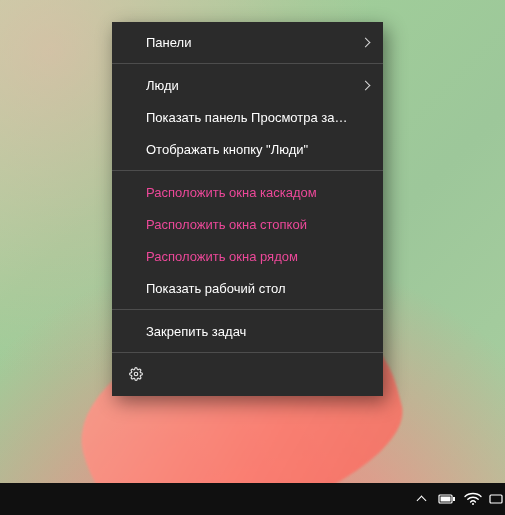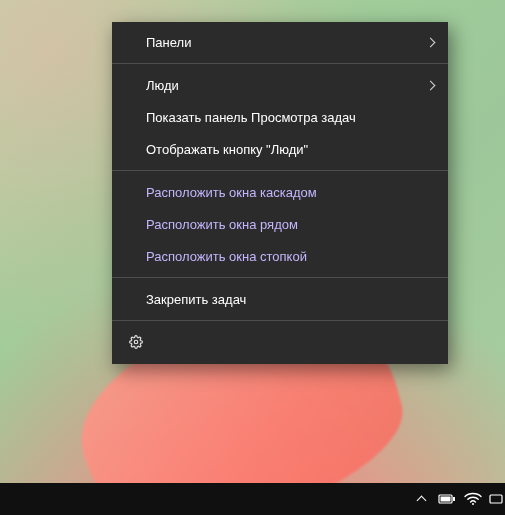--- a/index.html
+++ b/index.html
@@ -36,7 +36,7 @@
     position: absolute;
     left: 112px;
     top: 22px;
-    width: 336px;
+    width: 271px;
     background: #2b2b2b;
     color: #fff;
     box-shadow: 4px 6px 18px rgba(0,0,0,0.45);

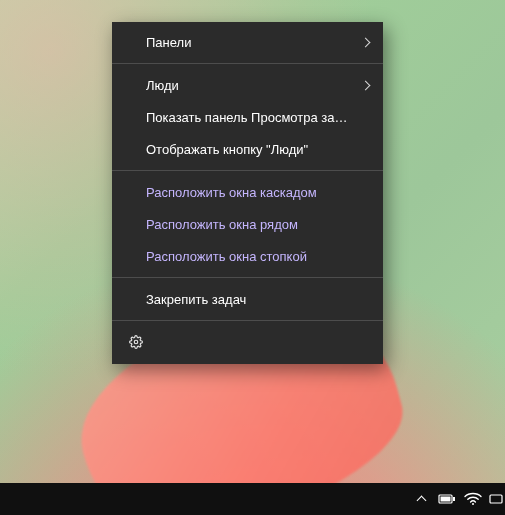--- a/index.html
+++ b/index.html
@@ -53,7 +53,7 @@
     position: relative;
   }
   .menu-item.disabled {
-    color: #c4b5fd;
+    color: #ec4899;
   }
   .menu-item .icon-slot {
     width: 20px;

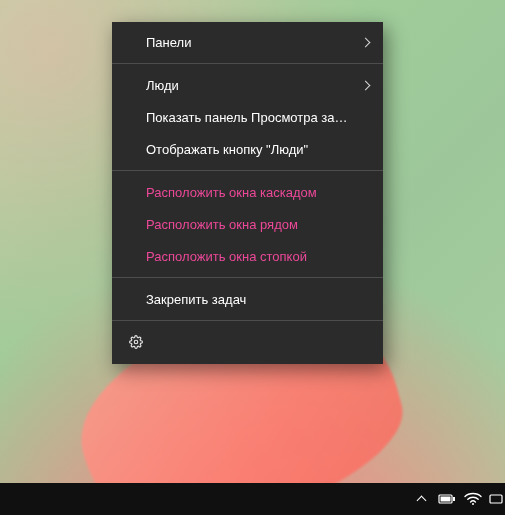--- a/index.html
+++ b/index.html
@@ -176,13 +176,13 @@
 
   <div class="menu-item disabled">
     <span class="icon-slot"></span>
+    <span class="label">Расположить окна стопкой</span>
+    <span class="arrow-slot"></span>
+  </div>
+
+  <div class="menu-item disabled">
+    <span class="icon-slot"></span>
     <span class="label">Расположить окна рядом</span>
-    <span class="arrow-slot"></span>
-  </div>
-
-  <div class="menu-item disabled">
-    <span class="icon-slot"></span>
-    <span class="label">Расположить окна стопкой</span>
     <span class="arrow-slot"></span>
   </div>
 

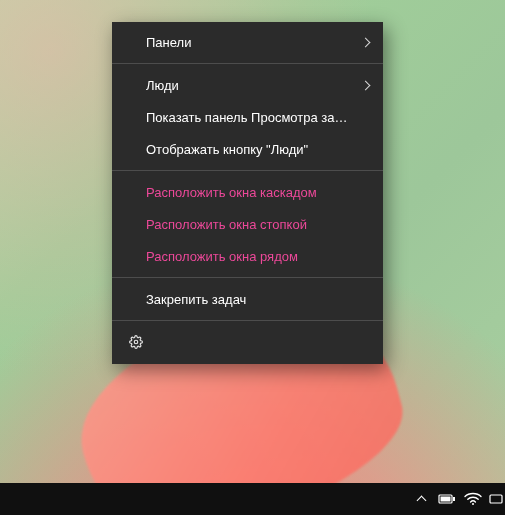--- a/index.html
+++ b/index.html
@@ -186,6 +186,11 @@
     <span class="arrow-slot"></span>
   </div>
 
+  <div class="menu-item">
+    <span class="icon-slot"></span>
+    <span class="label">Показать рабочий стол</span>
+    <span class="arrow-slot"></span>
+  </div>
 
   <div class="separator"></div>
 

